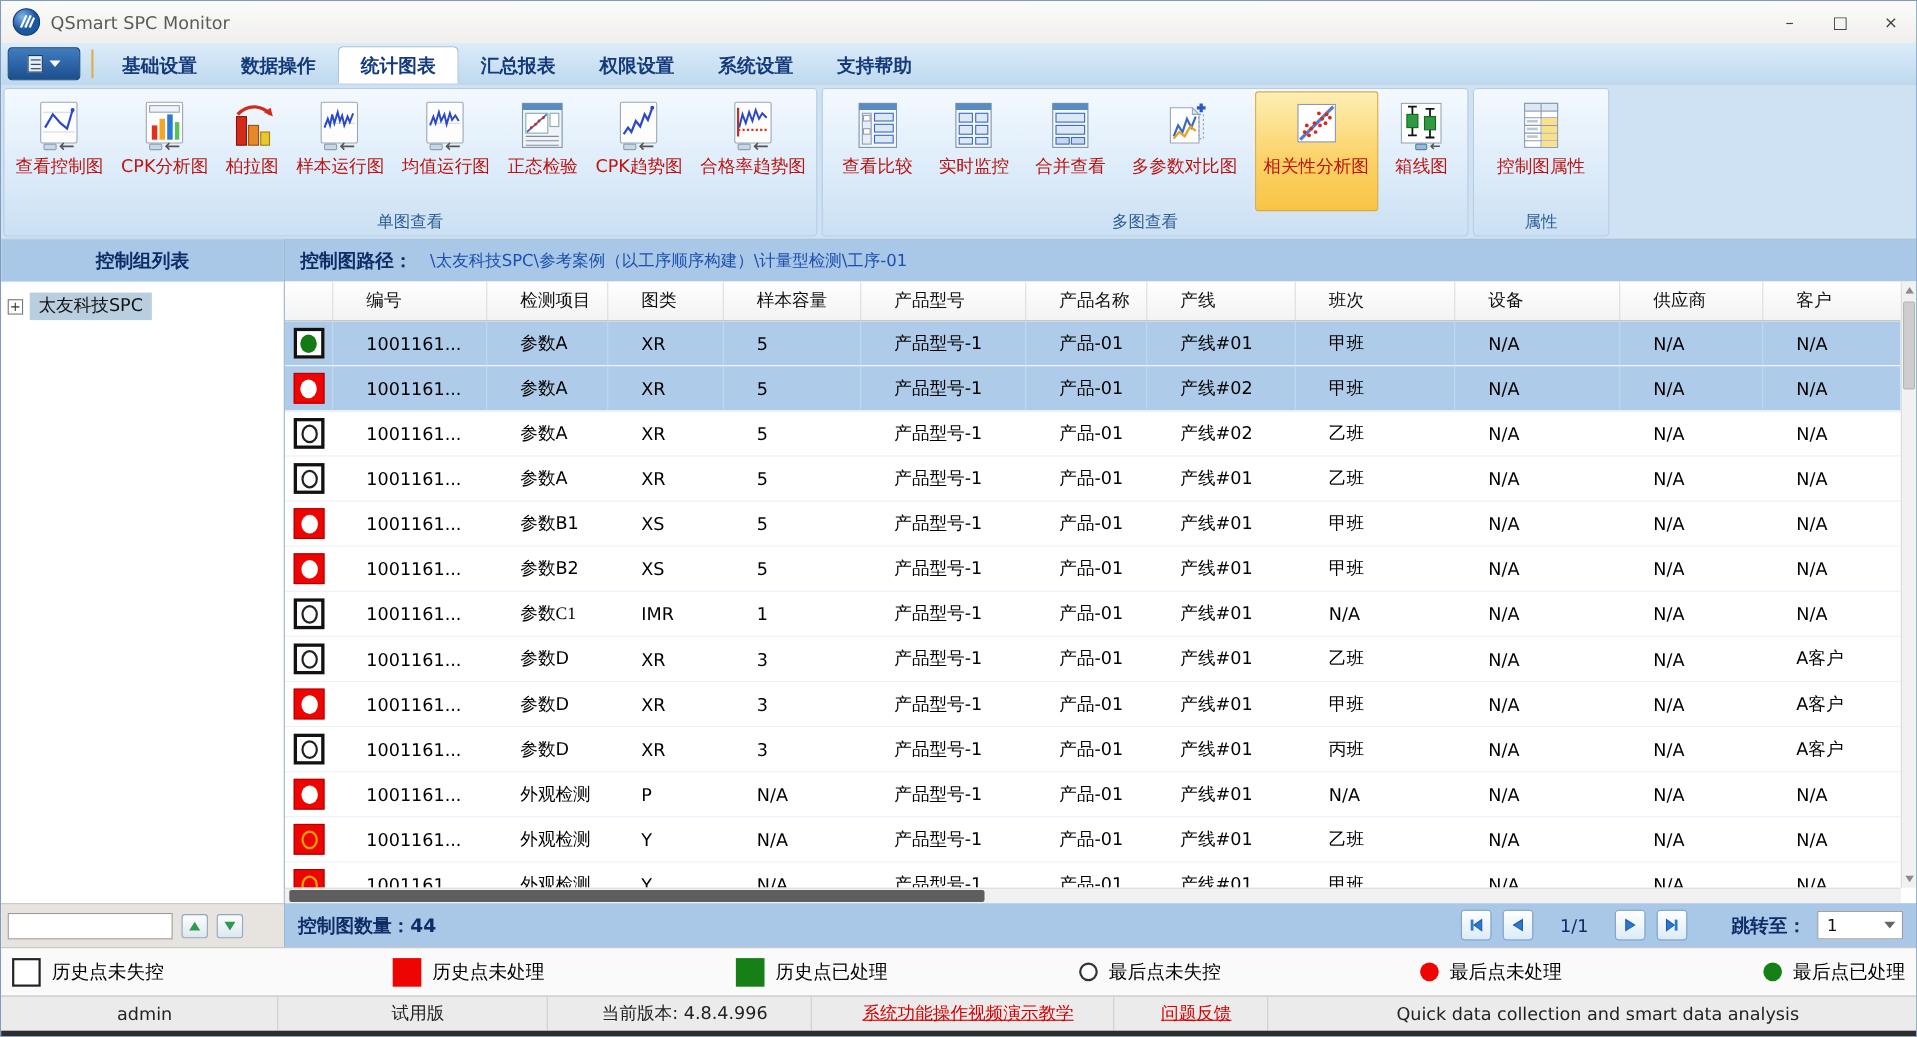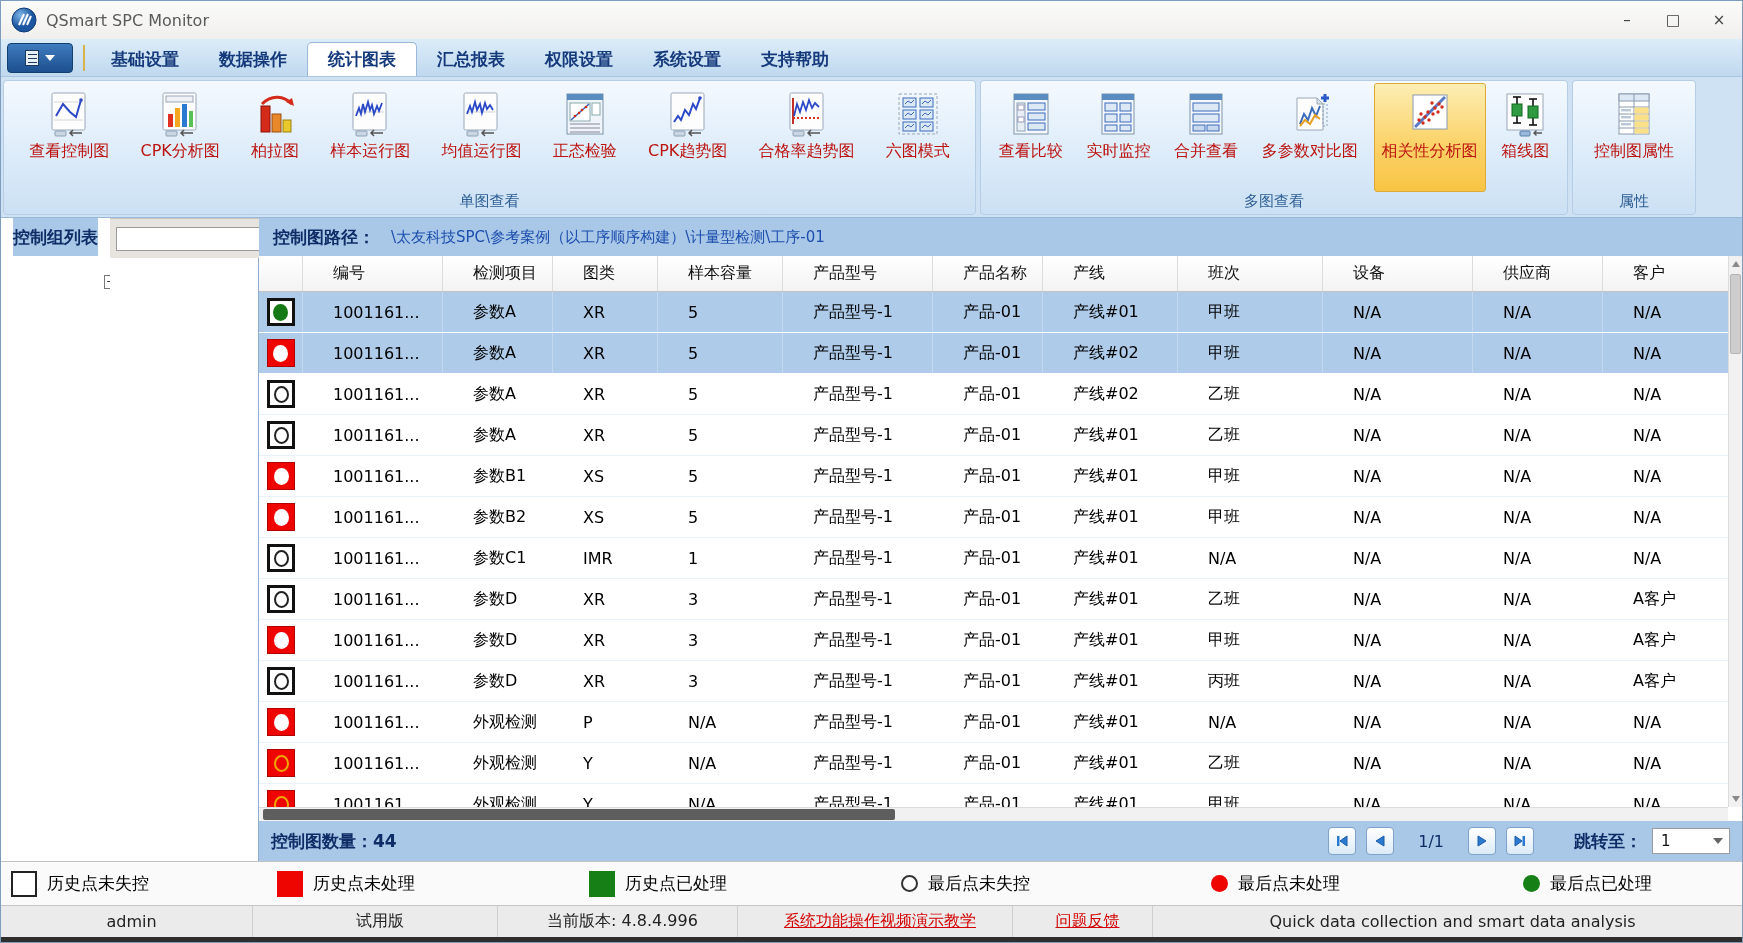--- a/index.html
+++ b/index.html
@@ -166,7 +166,7 @@
   </div>
 
   <div class="ribbon">
-      <div class="rgroup" style="width: 973px; justify-content: space-between;">
+      <div class="rgroup" style="width: 740px; justify-content: space-between;">
         <div class="rbuttons">
           <div class="rbtn">
             <span class="ric">

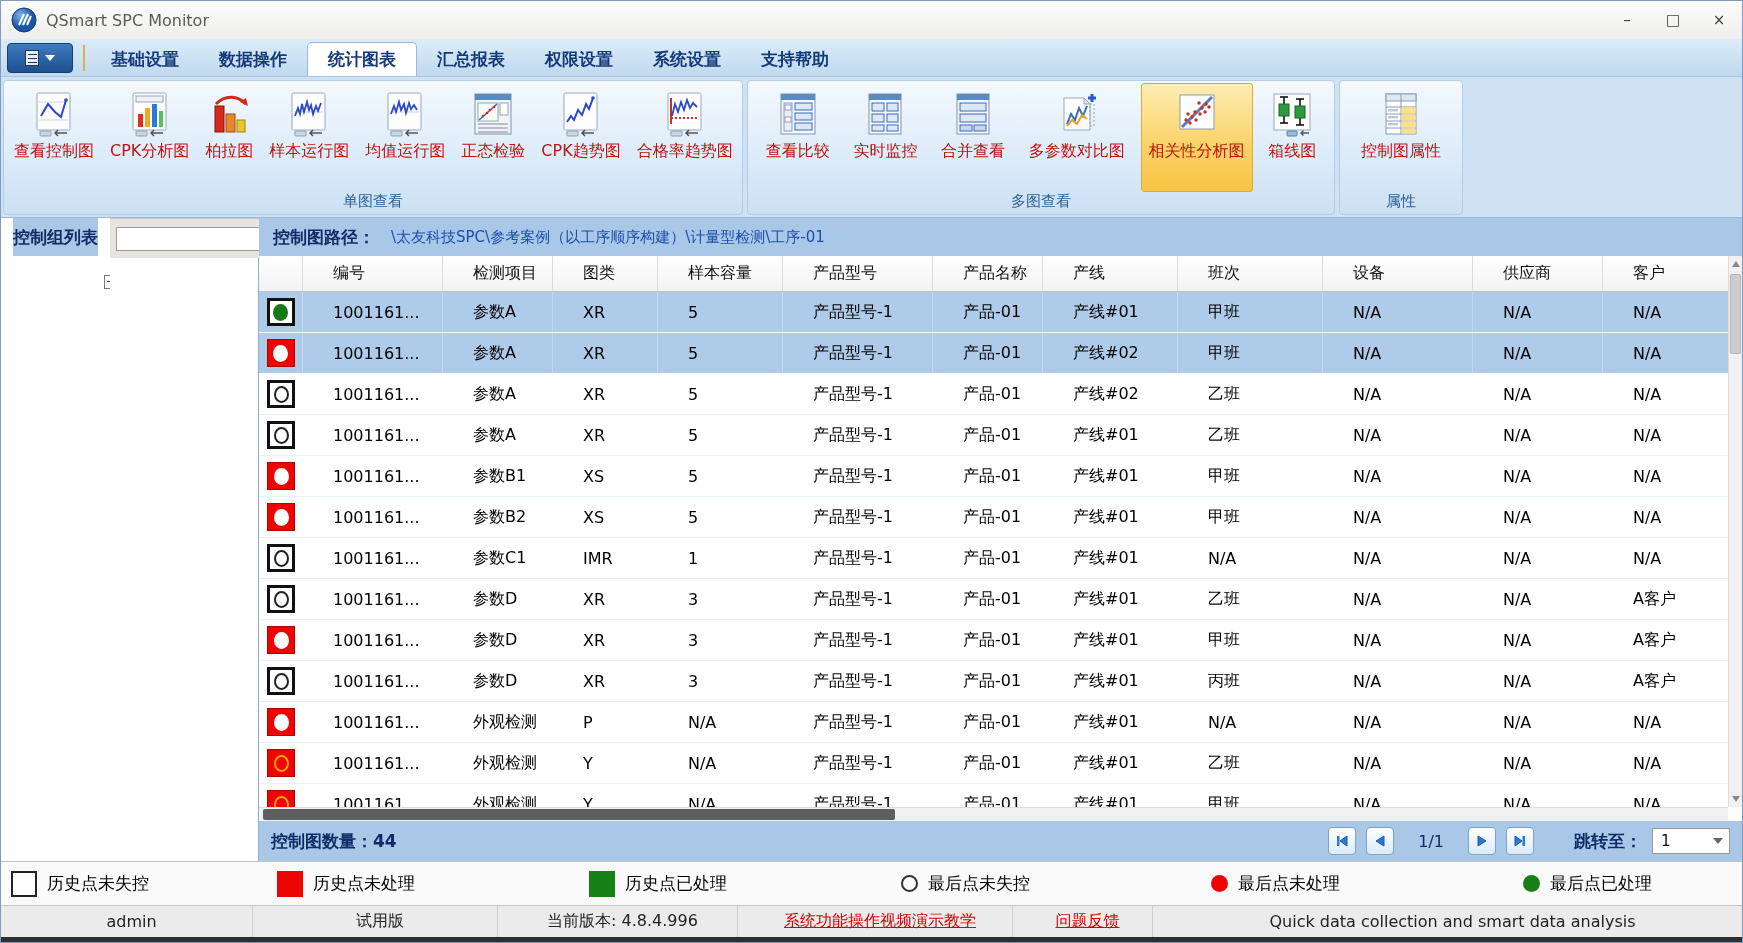--- a/index.html
+++ b/index.html
@@ -46,7 +46,7 @@
 
   
   .main { flex:1; display:flex; min-height:0; border-top:1px solid #9ab8d8; }
-  .left-panel { width:258px; flex:none; display:flex; background:#fff; border-right:1px solid #8fadcd;padding-left:12px; }
+  .left-panel { width:258px; flex:none; display:flex; flex-direction:column; background:#fff; border-right:1px solid #8fadcd; }
   .lp-header { height:38px; flex:none; background:#a9c7e7; display:flex; align-items:center; justify-content:center;
                font-size:17px; font-weight:bold; color:#0e2d66; }
   .lp-tree { flex:1; padding:10px 6px; overflow:hidden; }

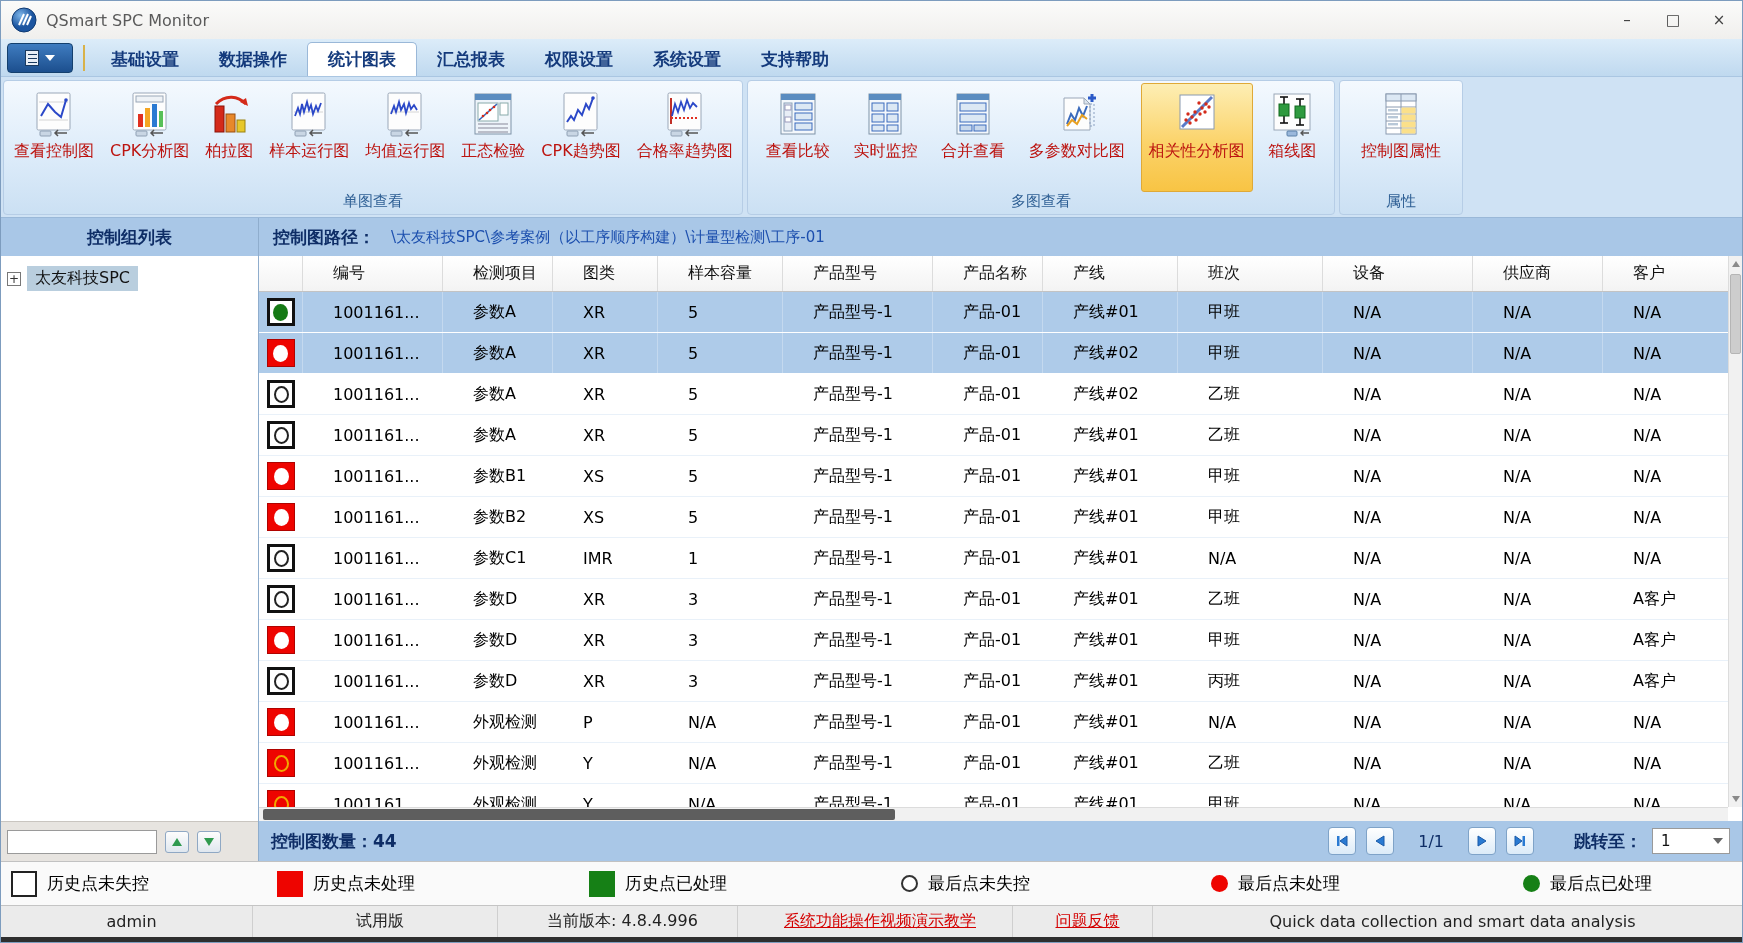--- a/index.html
+++ b/index.html
@@ -613,7 +613,7 @@
                   </span>
                 </div>
                 <div class="td" style="width: 140px;">1001161...</div>
-                <div class="td" style="width: 110px;">参数C1</div>
+                <div class="td" style="width: 110px; font-family: Liberation Serif, serif;">参数C1</div>
                 <div class="td" style="width: 105px;">IMR</div>
                 <div class="td" style="width: 125px;">1</div>
                 <div class="td" style="width: 150px;">产品型号-1</div>

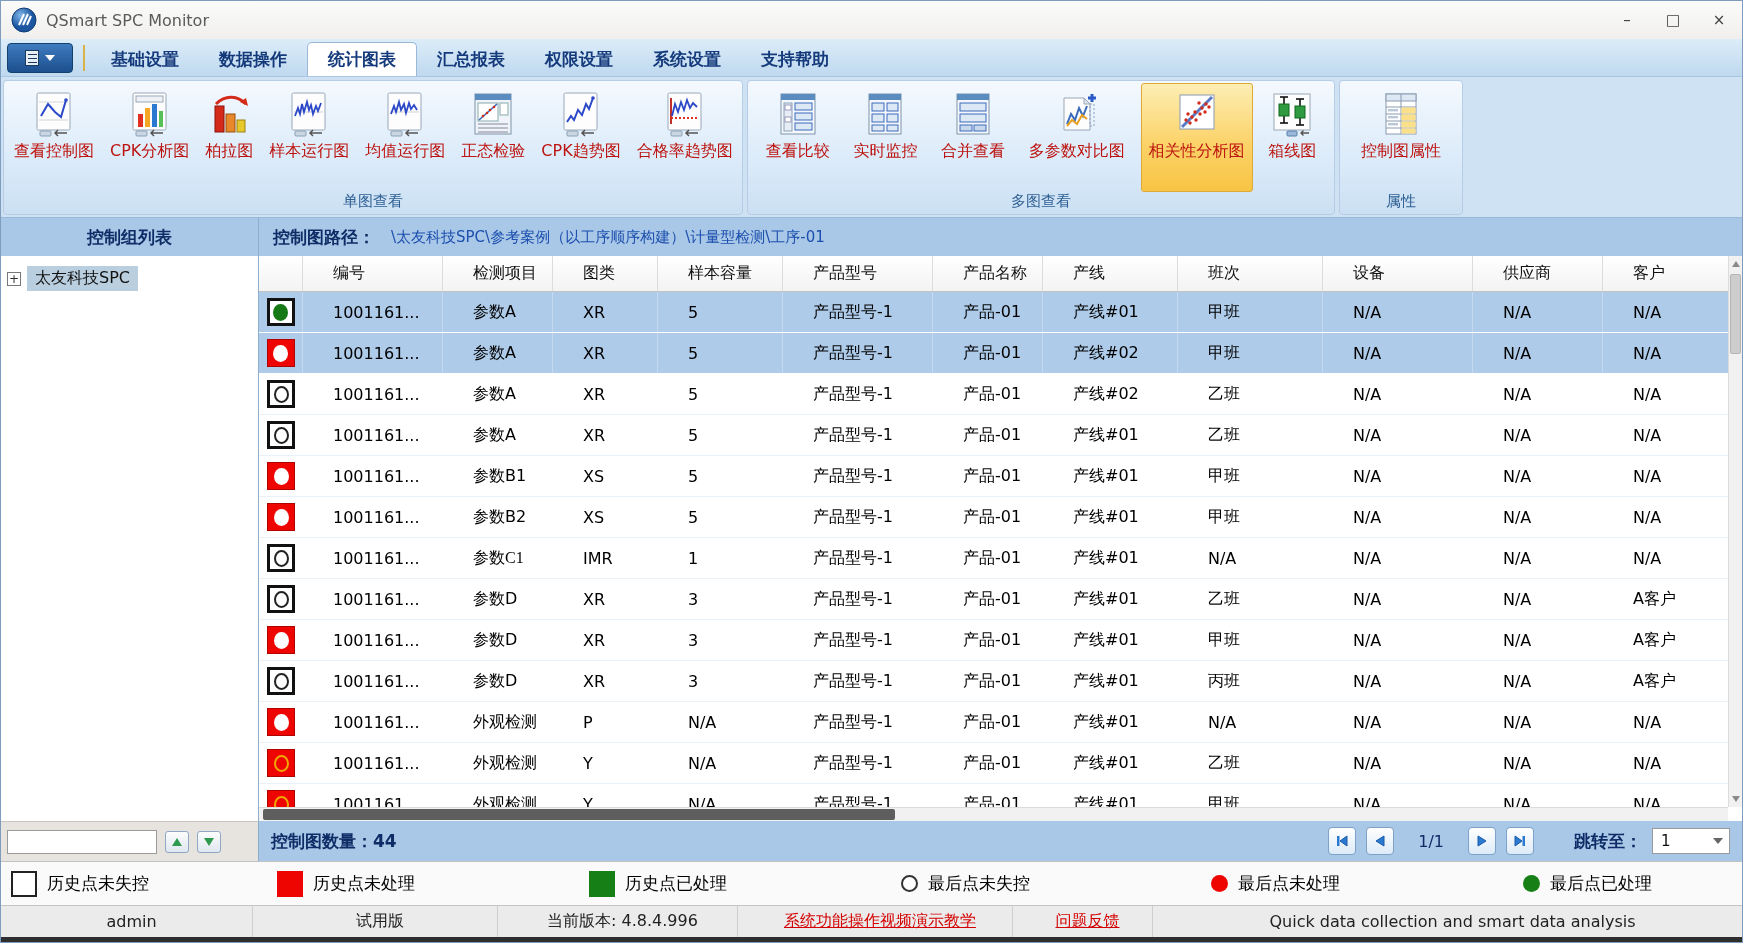--- a/index.html
+++ b/index.html
@@ -789,7 +789,7 @@
   </div>
 
   <div class="legend">
-      <div class="lg-item" style="width: 276px; padding-left: 10px;">
+      <div class="lg-item" style="width: 356px; padding-left: 10px;">
         <span class="lg-sq white"></span>
         <span>历史点未失控</span>
       </div>

